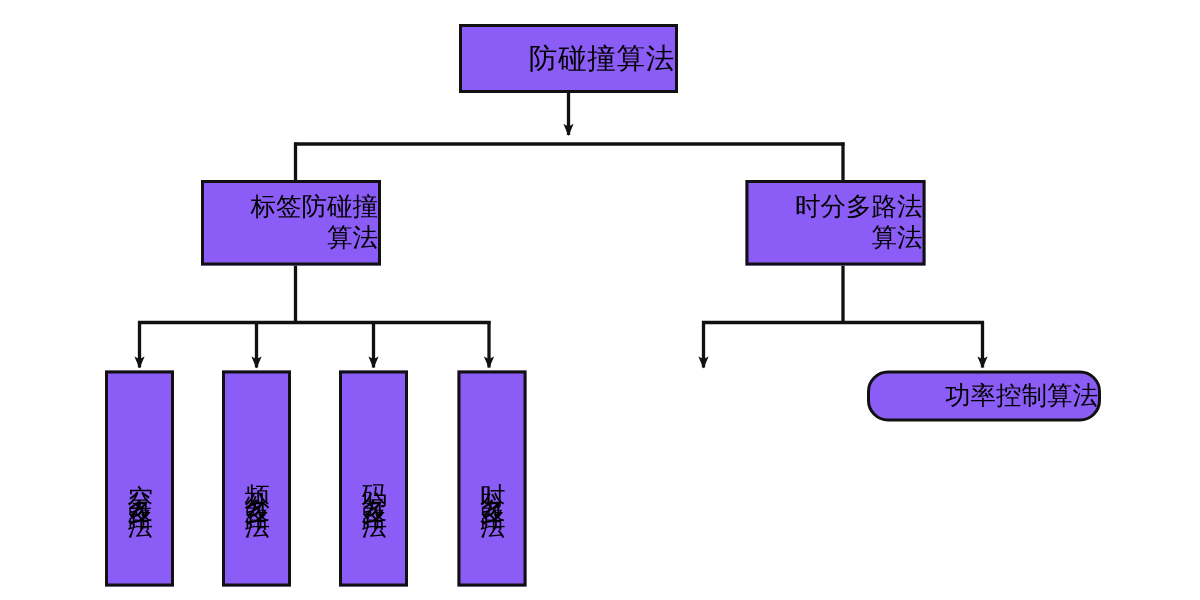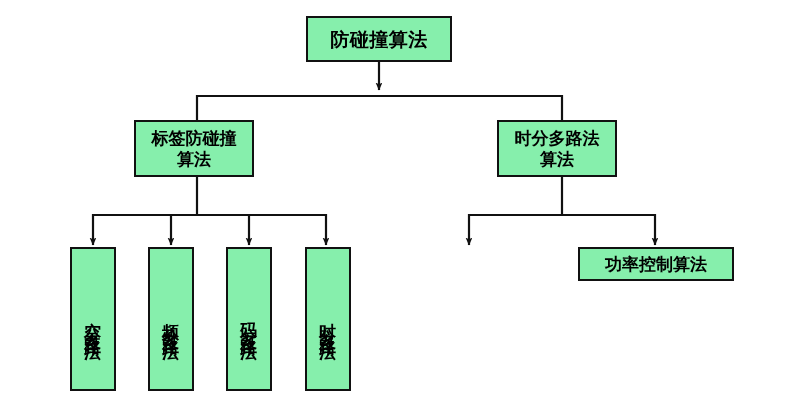--- a/index.html
+++ b/index.html
@@ -33,15 +33,14 @@
     position: absolute;
     box-sizing: border-box;
     border: 2px solid #111111;
-    background: #86efac;
+    background: #8b5cf6;
     display: flex;
     align-items: center;
     justify-content: center;
-    text-align: center;
+    text-align: right;
     line-height: 1.18;
     color: #000000;
     z-index: 2;
-    font-weight: bold;
   }
   .node .node-label {
     display: block;

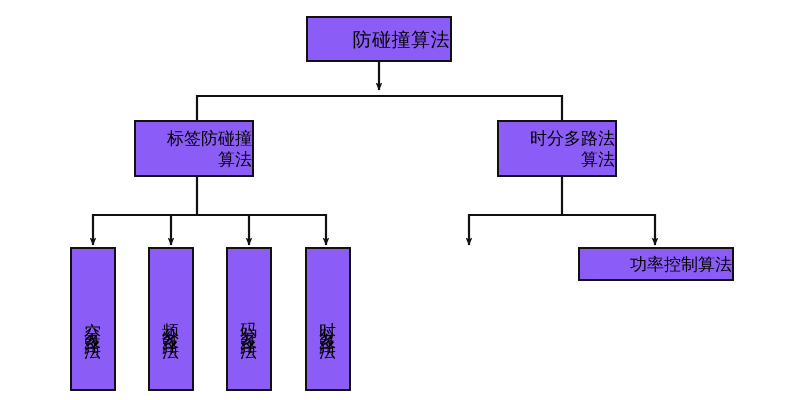--- a/index.html
+++ b/index.html
@@ -93,7 +93,7 @@
     font-size: 17px;
   }
   #node-sched { left: 390px; width: 156px; }
-  #node-power { left: 578px; width: 156px; }
+  #node-power { left: 578px; width: 156px; border-radius: 14px; }
 </style>
 </head>
 <body>

